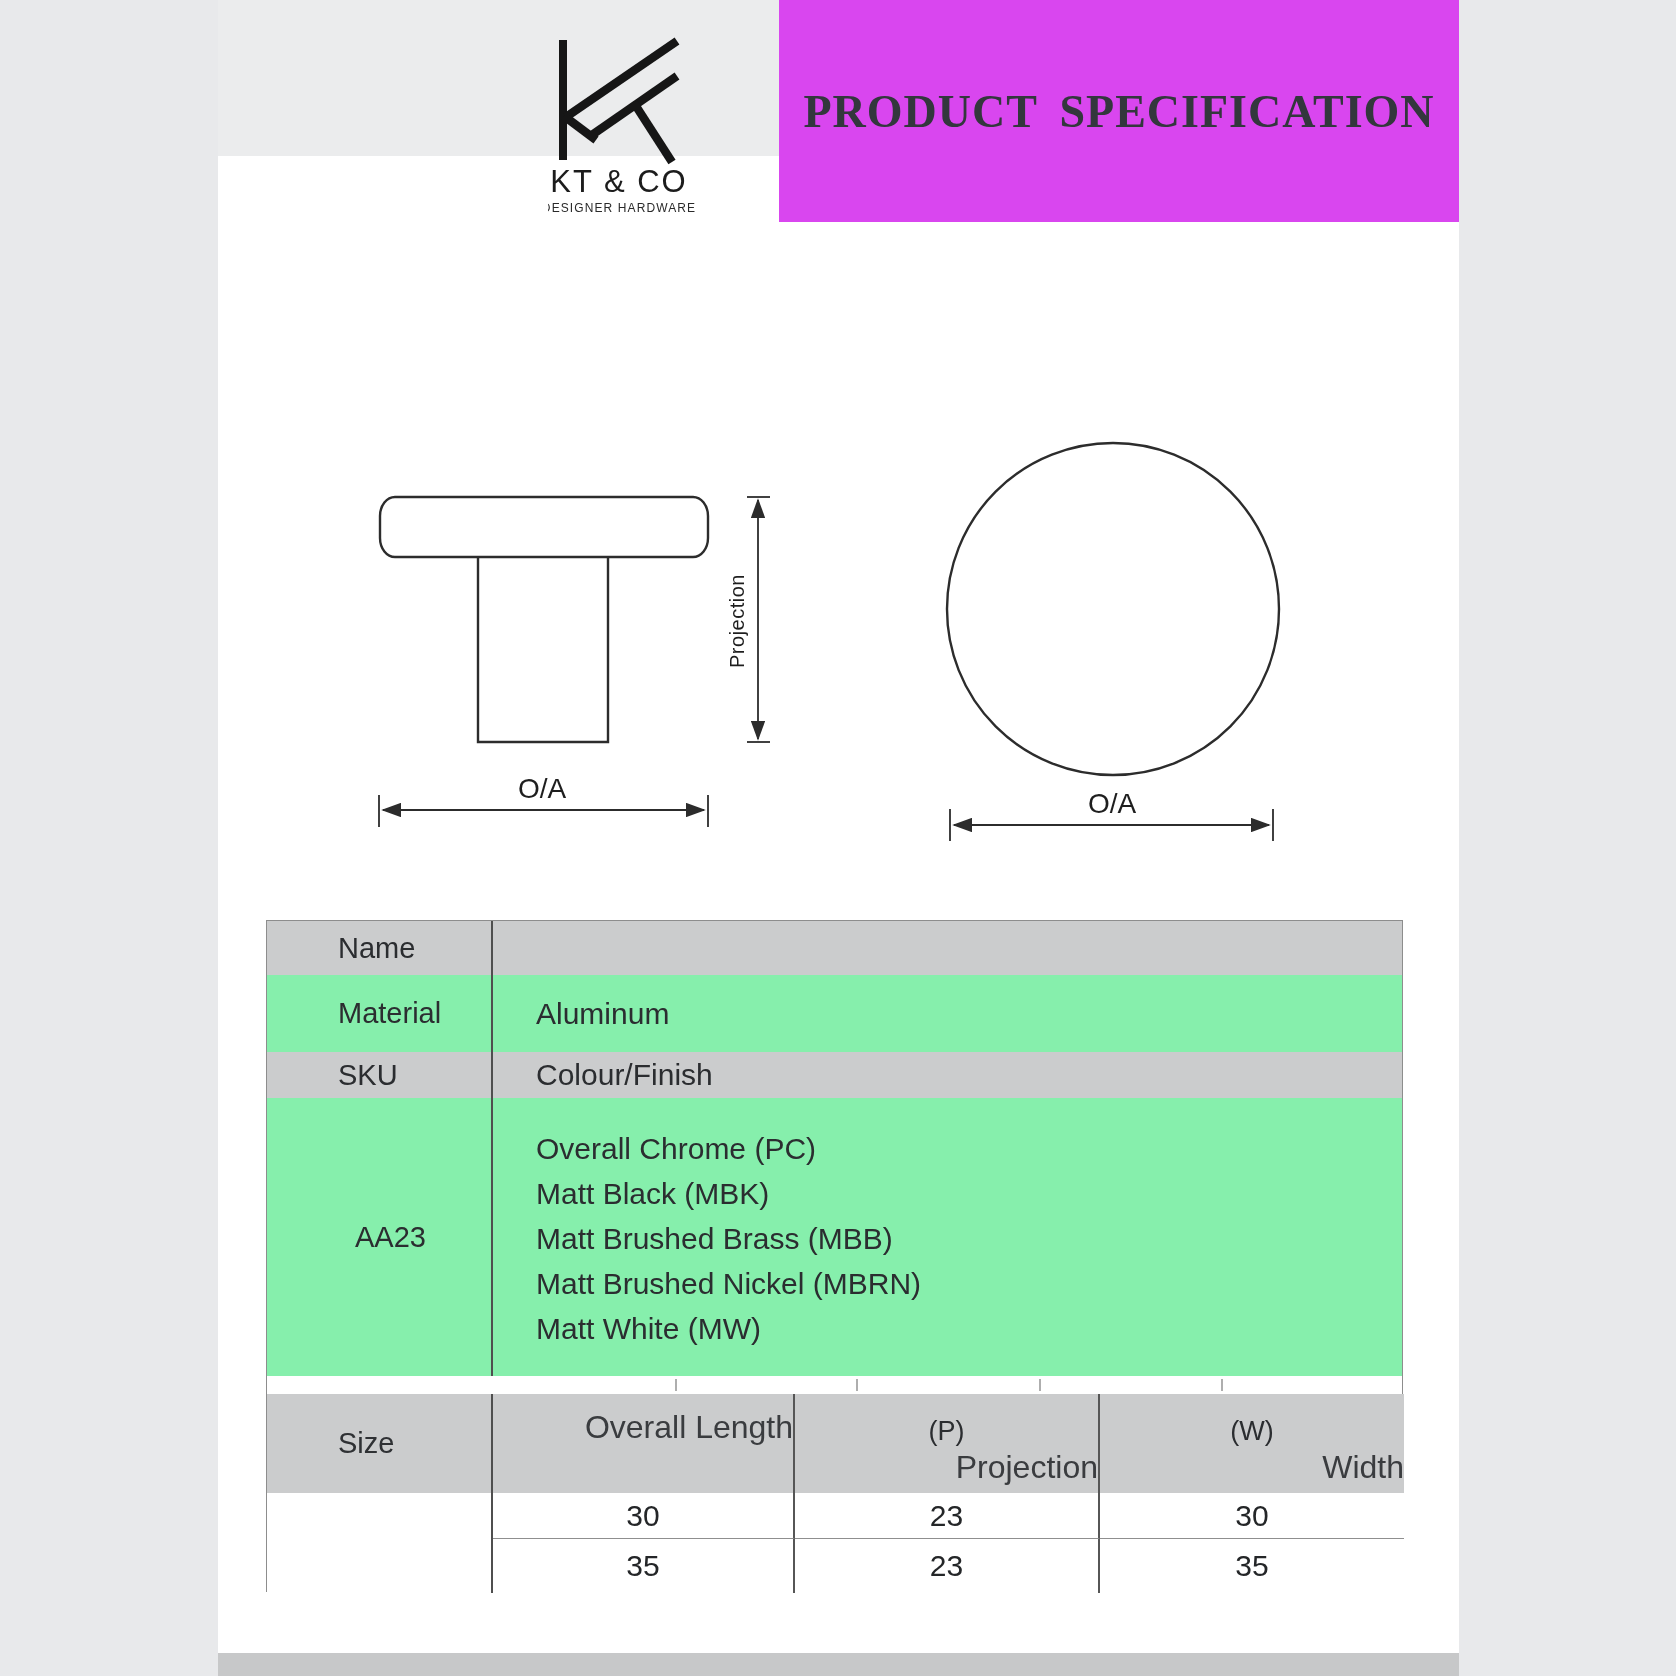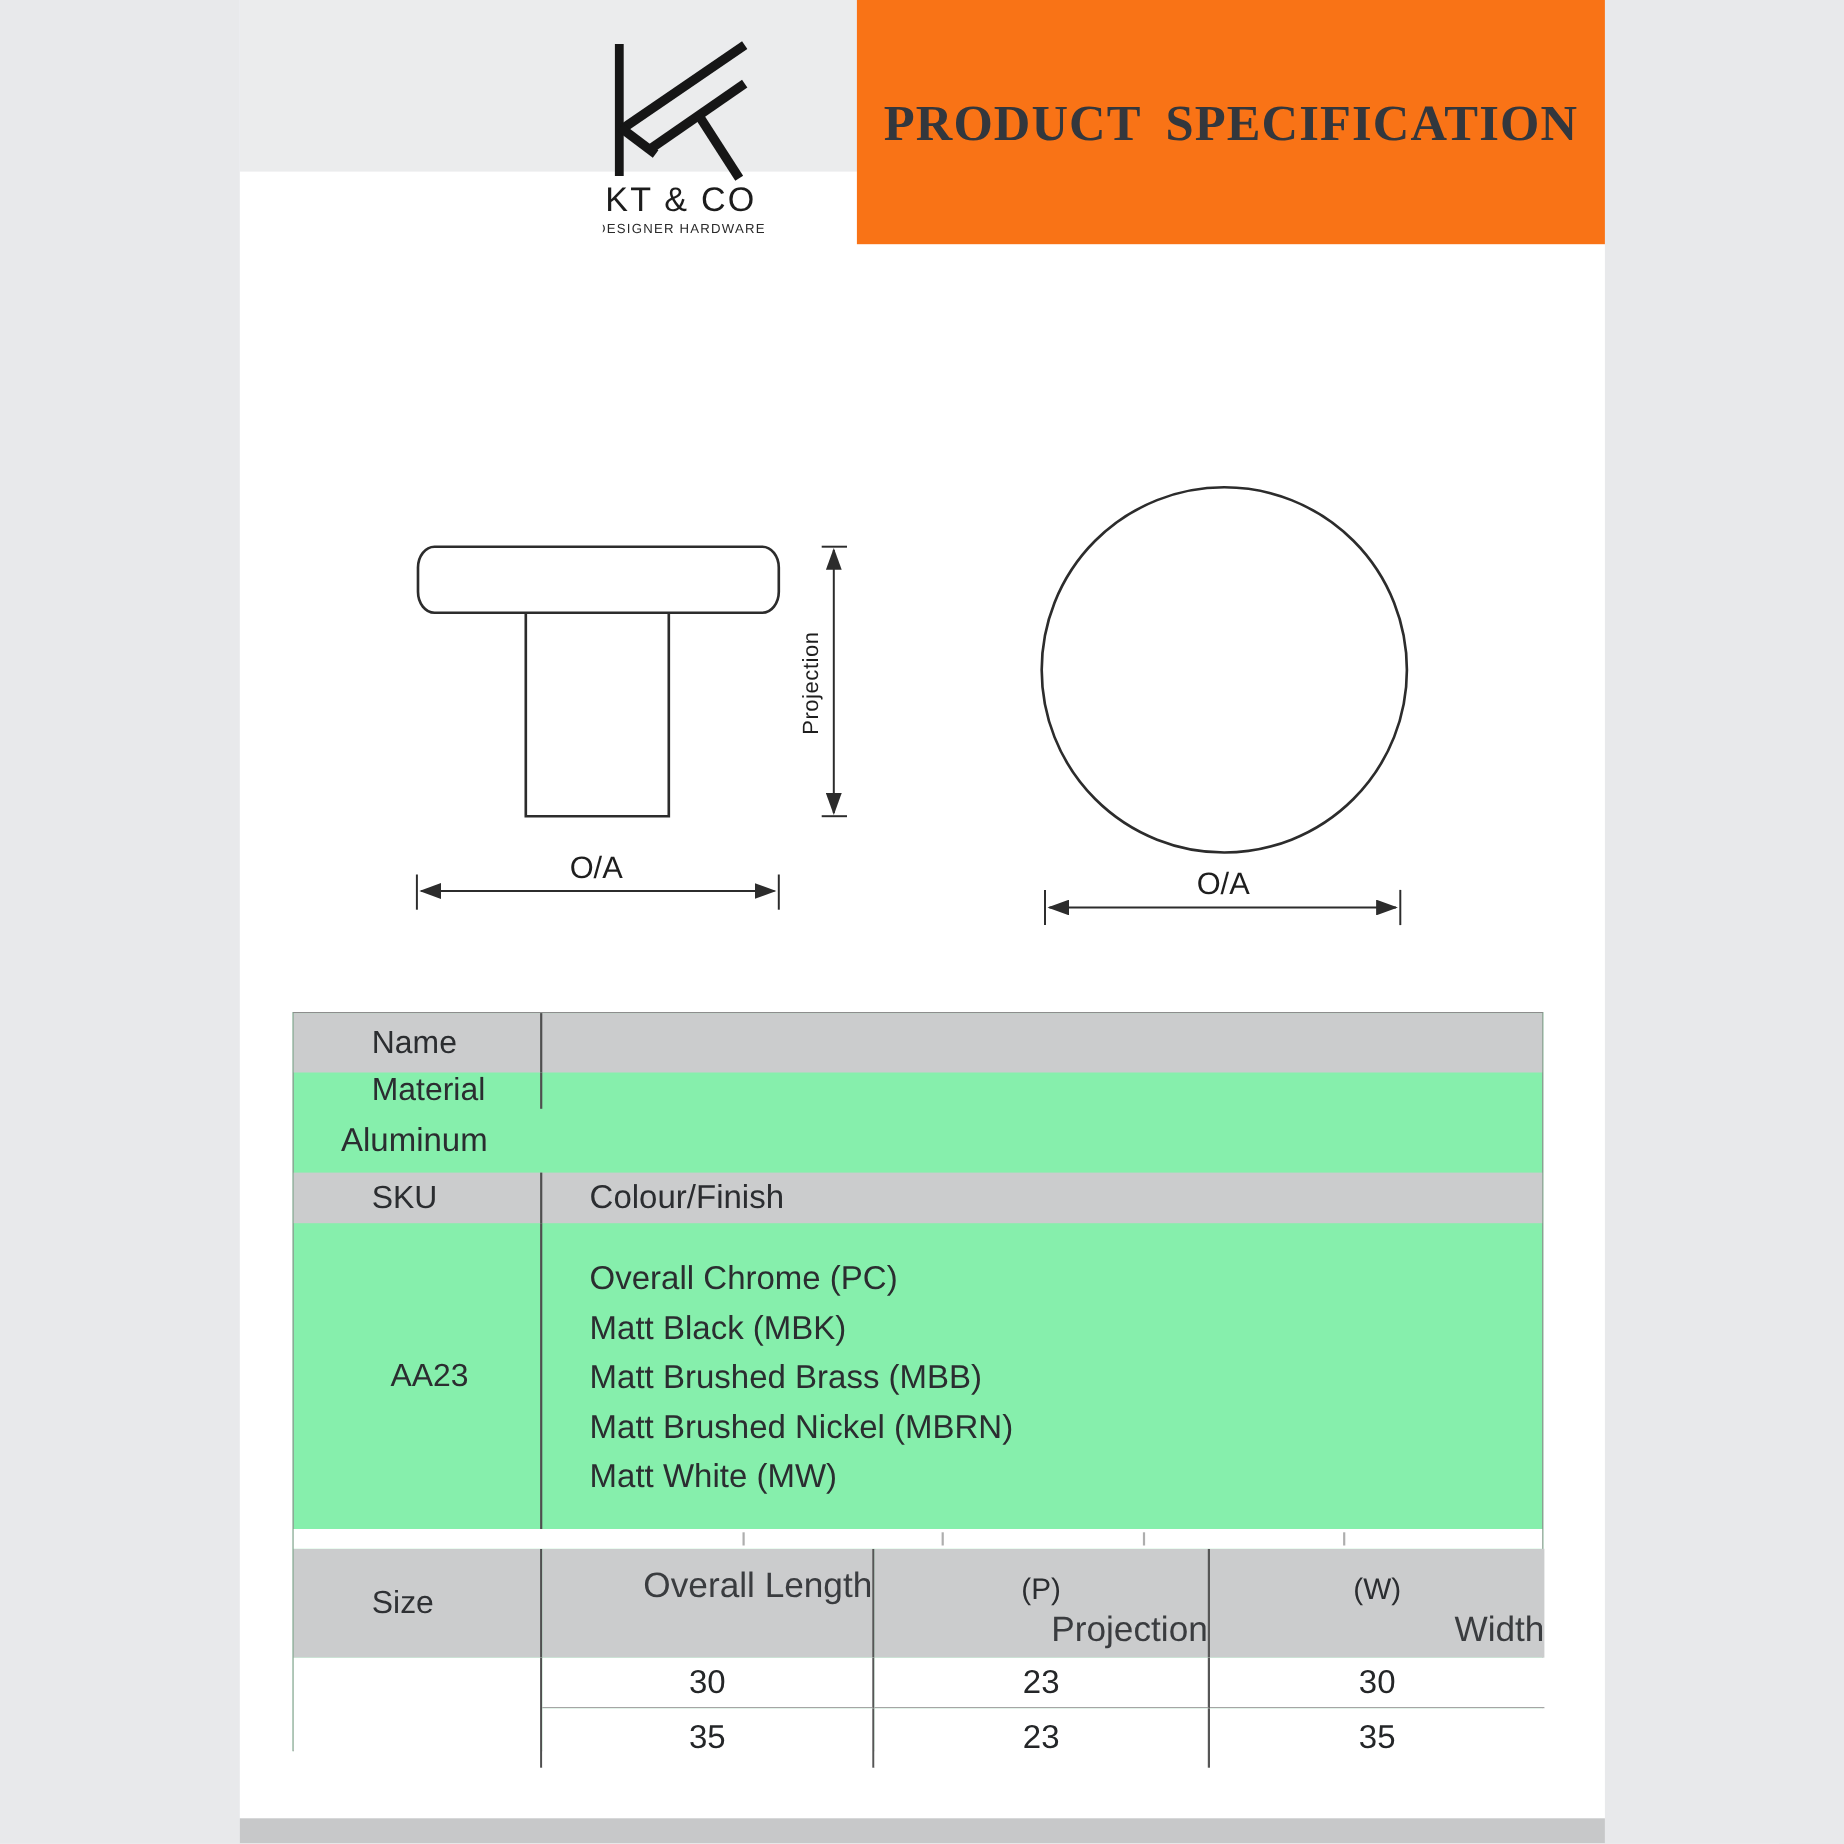--- a/index.html
+++ b/index.html
@@ -11,7 +11,7 @@
   .page { position:absolute; left:218px; top:0; width:1241px; height:1676px; background:#ffffff; }
   .logo-strip { position:absolute; left:218px; top:0; width:561px; height:156px; background:#ebeced; }
   .banner {
-    position:absolute; left:779px; top:0; width:680px; height:222px; background:#f97316;
+    position:absolute; left:779px; top:0; width:680px; height:222px; background:#d946ef;
     display:flex; align-items:center; justify-content:center;
   }
   .banner-title {

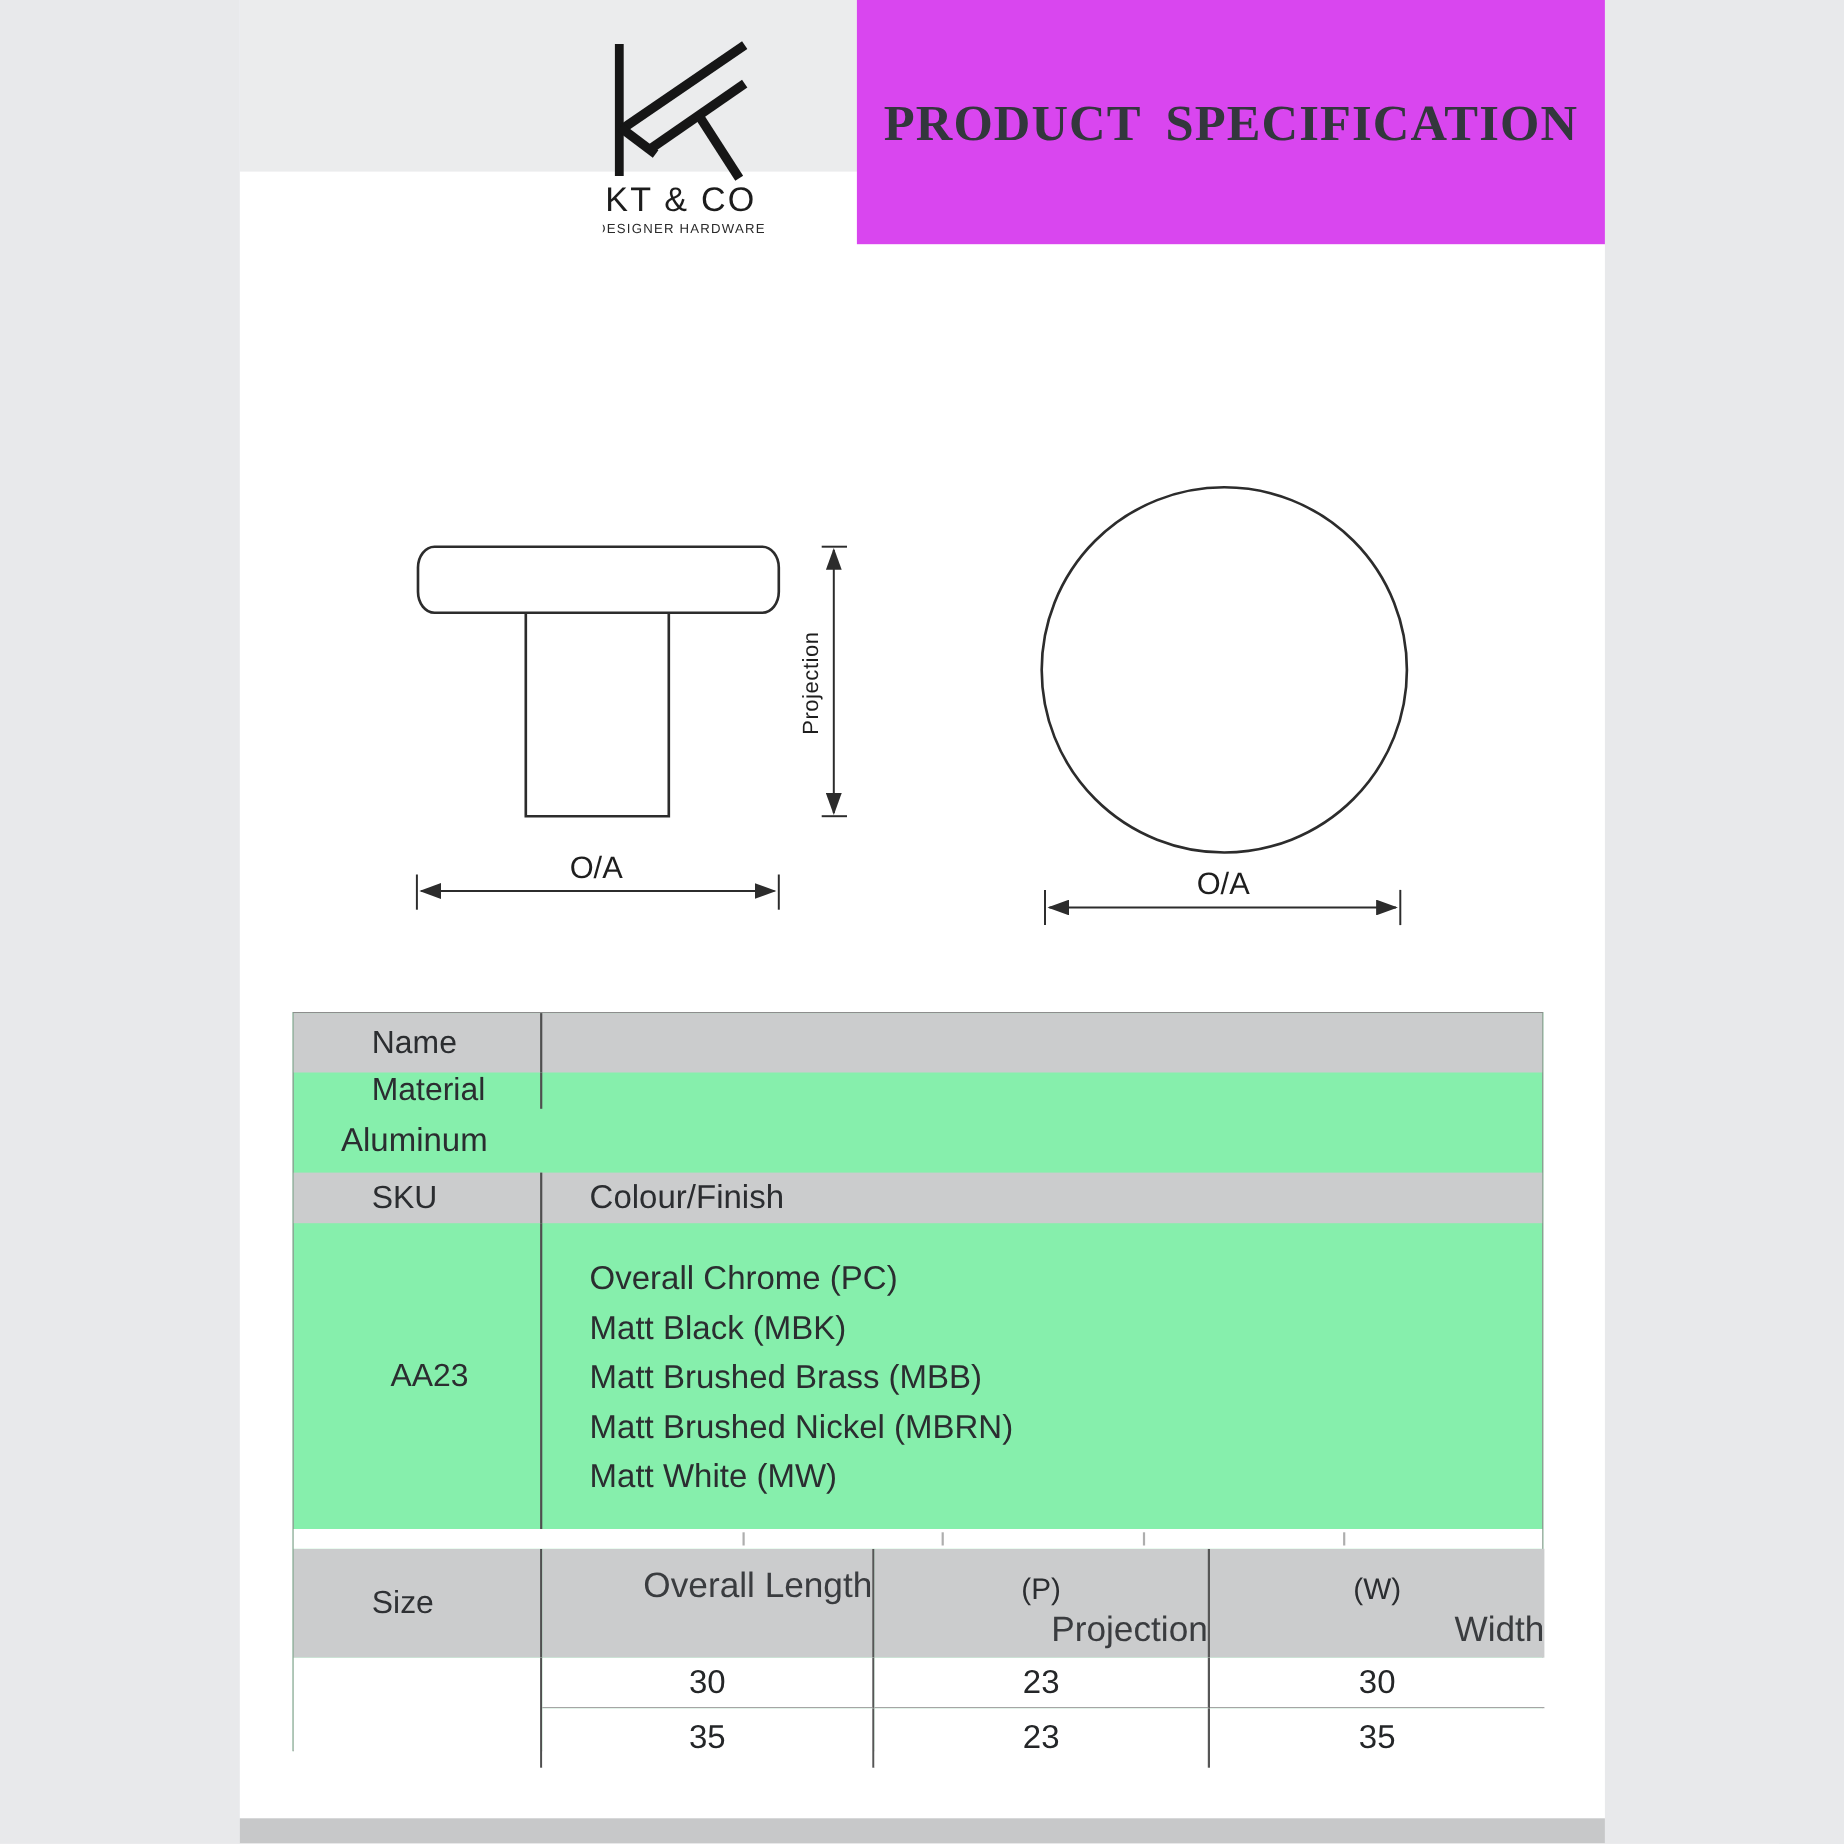--- a/index.html
+++ b/index.html
@@ -37,7 +37,7 @@
     font-size:30px; color:#2b2d30;
   }
   .r-name { height:54px; }
-  .r-material { height:91px;flex-direction:column; }
+  .r-material { height:77px; }
   .r-sku { height:46px; }
   .r-finishes { height:278px; }
   .r-finishes .cell-label { padding-left:88px; }

